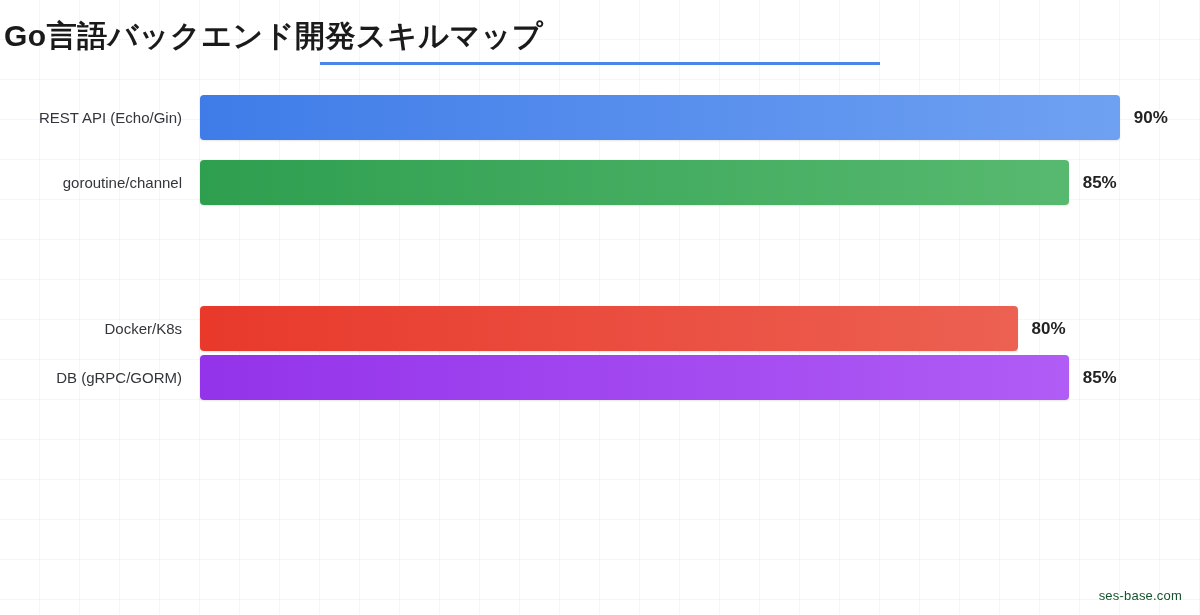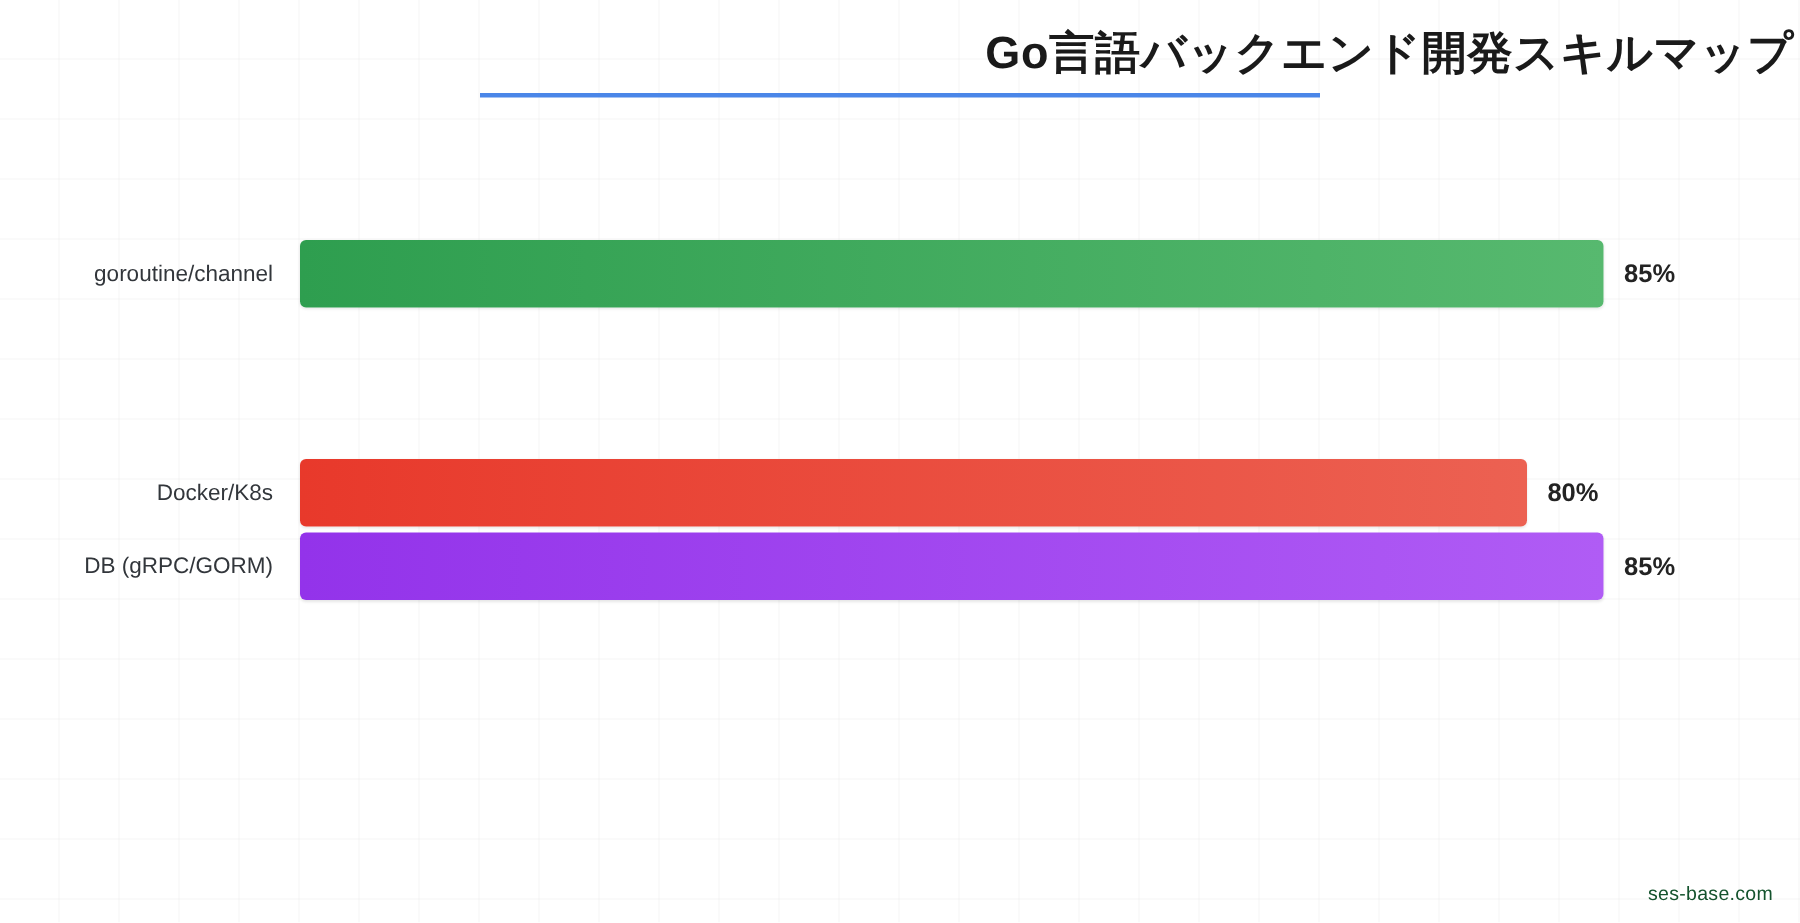--- a/index.html
+++ b/index.html
@@ -41,7 +41,7 @@
     left: 0;
     top: 16px;
     width: 1200px;
-    text-align: right;
+    text-align: left;
   }
   #chart-title {
     display: inline-block;

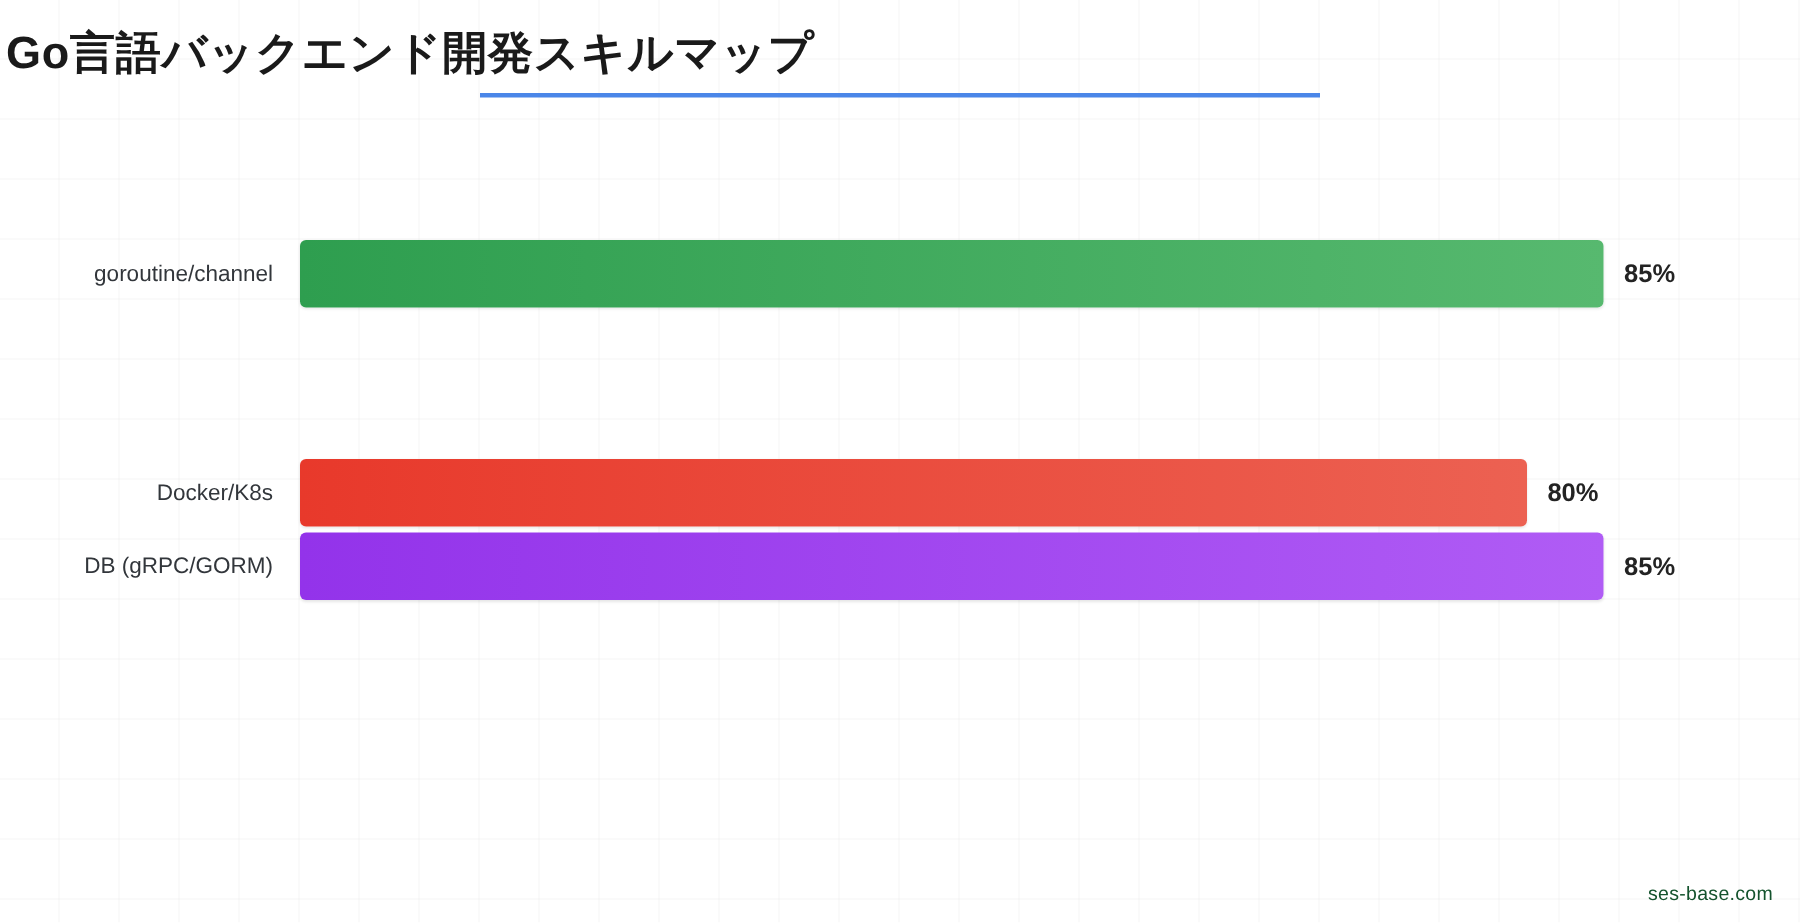--- a/index.html
+++ b/index.html
@@ -132,6 +132,13 @@
   </div>
 
   <div id="bars-area">
+      <div class="bar-row" style="top: 0px;">
+        <div class="bar-label">REST API (Echo/Gin)</div>
+        <div class="bar-track" style="width: 919.8px;">
+          <div class="bar-fill" style="width: 100%; background: linear-gradient(to right, rgb(63, 124, 232), rgb(111, 161, 242));"></div>
+        </div>
+        <div class="bar-value" style="left: 1133.8px;">90%</div>
+      </div>
       <div class="bar-row" style="top: 65px; padding-left: 40px;">
         <div class="bar-label">goroutine/channel</div>
         <div class="bar-track" style="width: 868.7px;">

